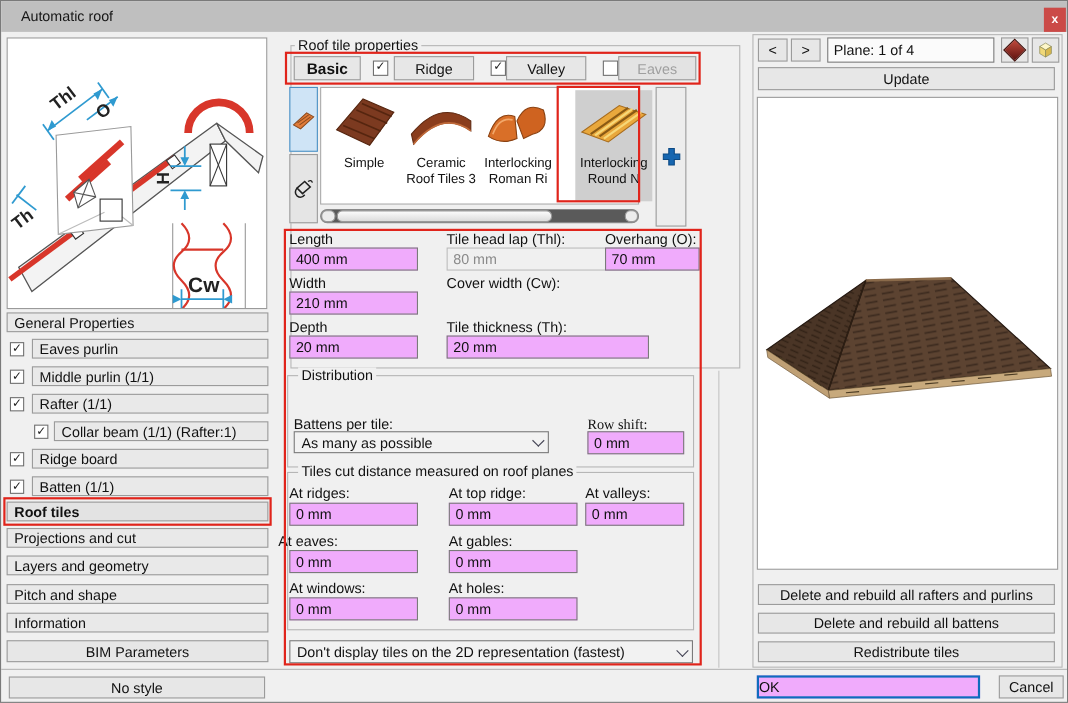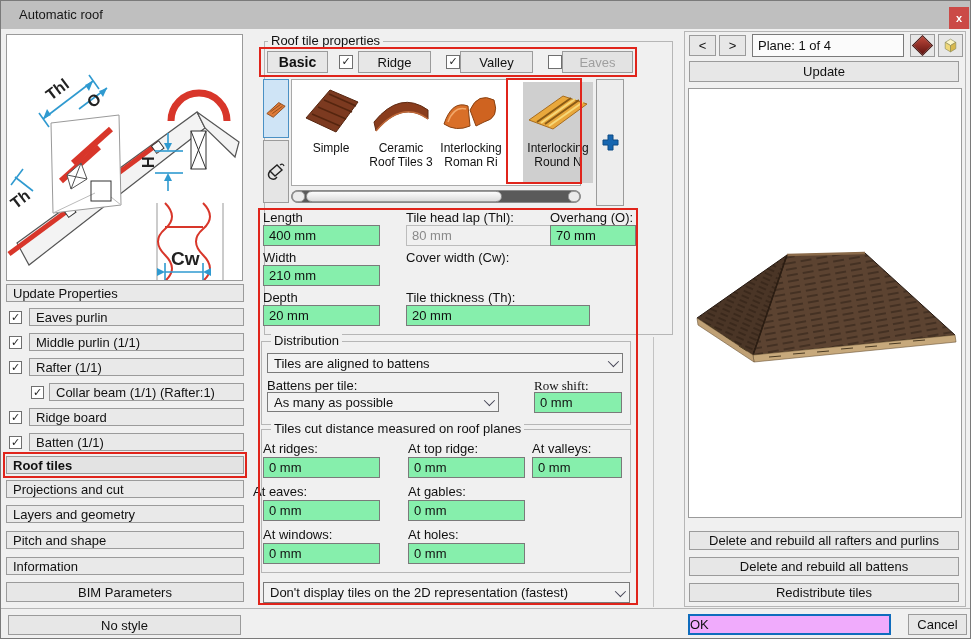--- a/index.html
+++ b/index.html
@@ -20,7 +20,7 @@
   .group{border:1px solid #b6b6b6;}
   .gtag{background:#f0f0f0;padding:0 3px;line-height:13px;white-space:nowrap;}
   .lbl{white-space:nowrap;line-height:13px;}
-  .tin{border:1px solid #7a7a7a;background:#86efac;font:13px "Liberation Sans",sans-serif;
+  .tin{border:1px solid #7a7a7a;background:#f0abfc;font:13px "Liberation Sans",sans-serif;
        padding:0 5px;height:21px;color:#111;}
   .tin.dis{background:#f0f0f0;color:#8a8a8a;border-color:#bcbcbc;}
   .dd{background:#f2f2f2;border:1px solid #7a7a7a;display:flex;align-items:center;padding:0 6px;height:20px;}

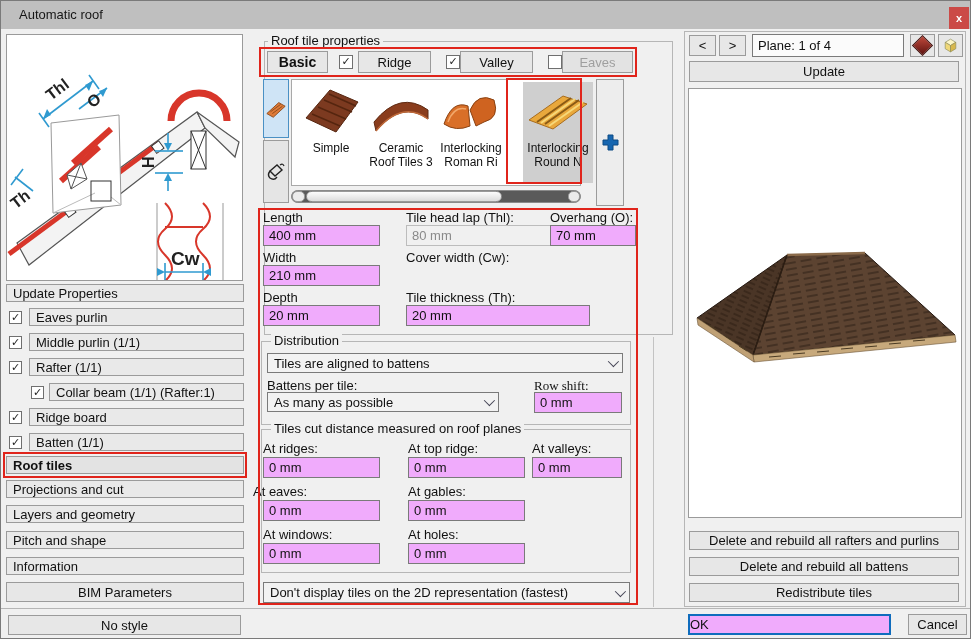--- a/index.html
+++ b/index.html
@@ -136,7 +136,7 @@
   </div>
 
   <div class="abs litem" style="left:5px;top:283px;width:238px;">
-      <span class="lbl">Update Properties</span>
+      <span class="lbl">General Properties</span>
     </div>
 
   <div class="abs cb checked" style="left:8px;top:310px;"></div>

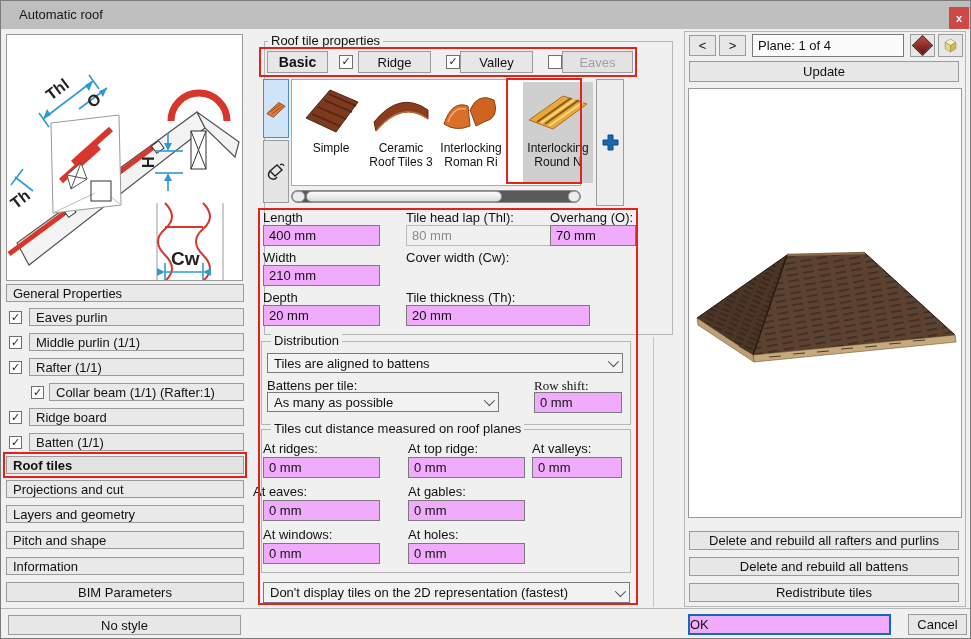--- a/index.html
+++ b/index.html
@@ -300,9 +300,6 @@
 
   <div class="abs group" style="left:260px;top:340px;width:370px;height:84px;"></div>
   <div class="abs gtag" style="left:270px;top:333px;">Distribution</div>
-  <div class="abs dd" style="left:266px;top:352px;width:356px;">
-      <span class="txt">Tiles are aligned to battens</span>
-    </div>
   <div class="abs lbl" style="left:266px;top:378px;">Battens per tile:</div>
   <div class="abs dd" style="left:266px;top:391px;width:232px;">
       <span class="txt">As many as possible</span>

